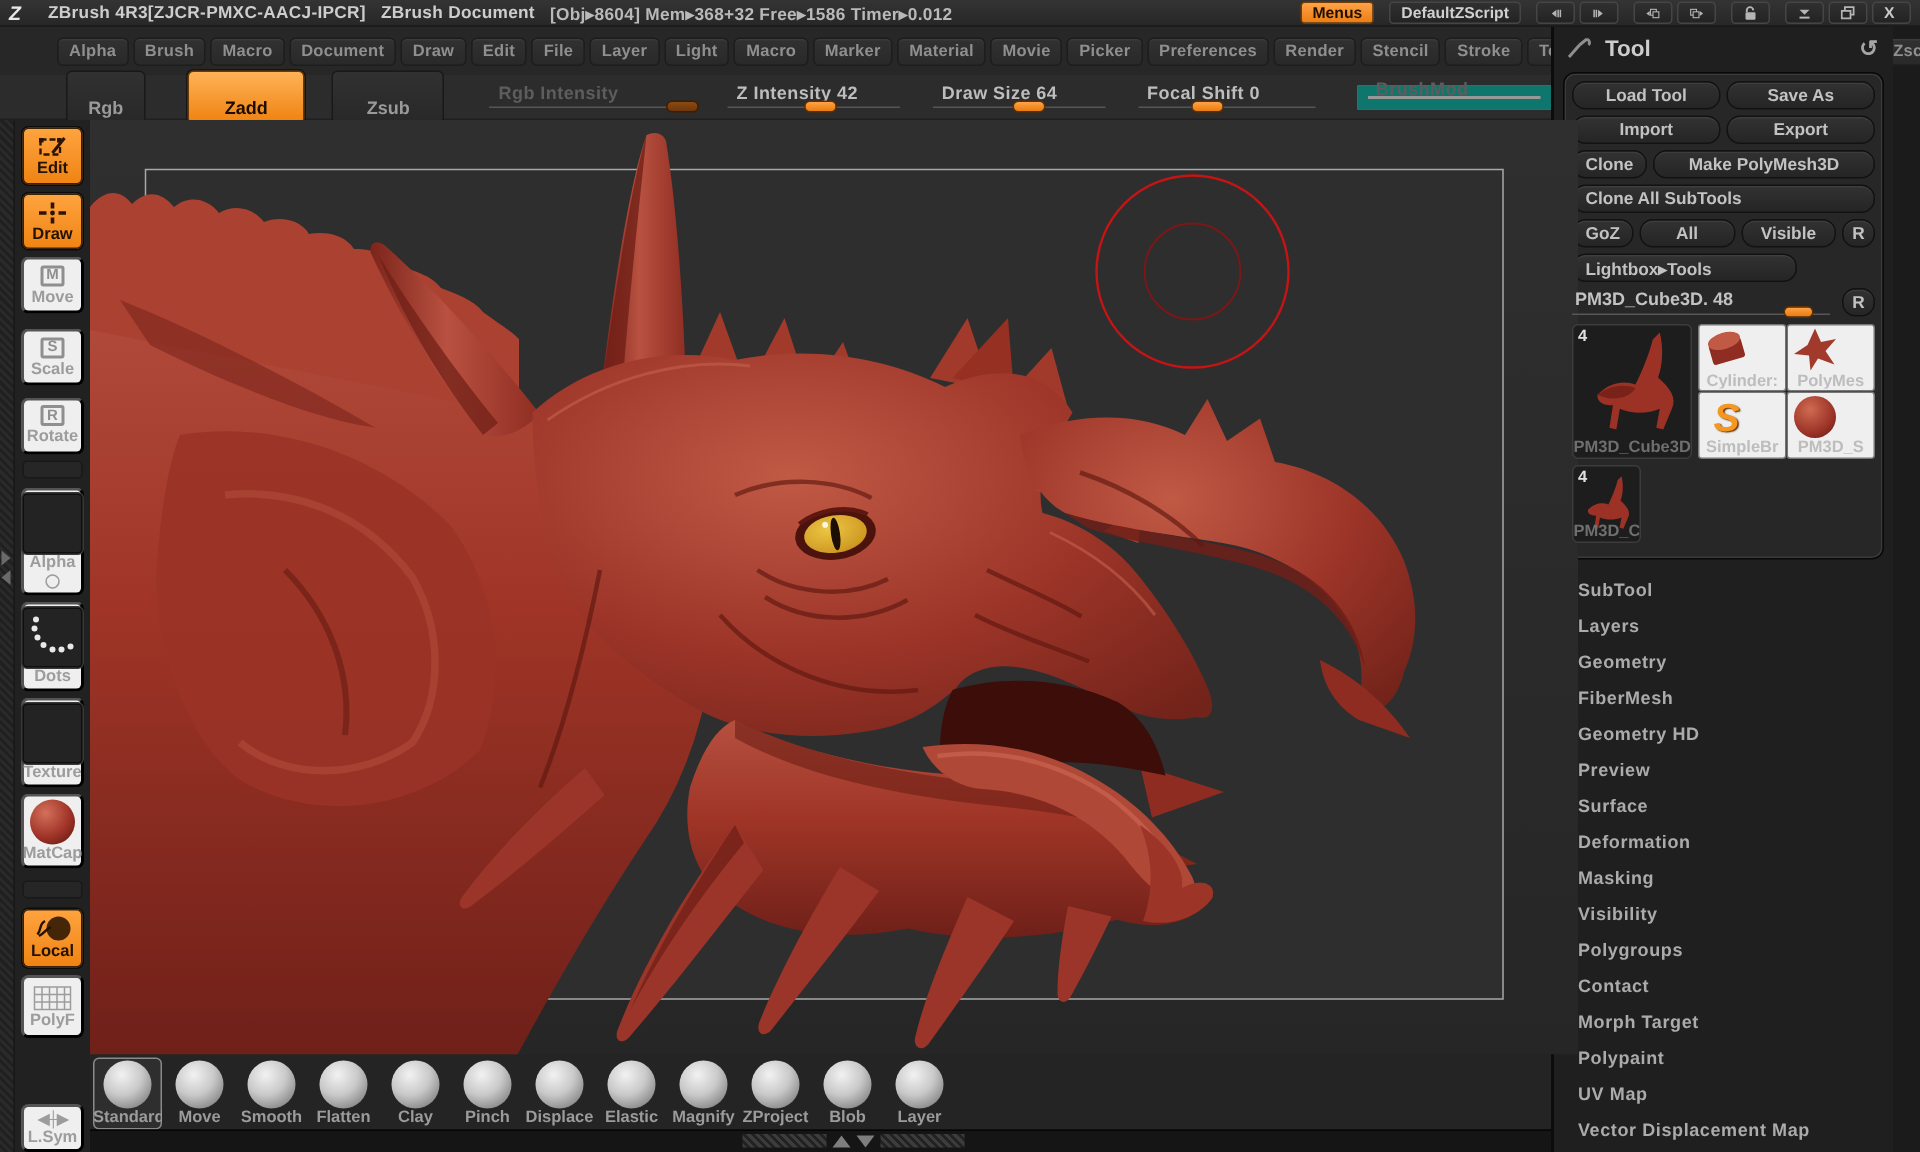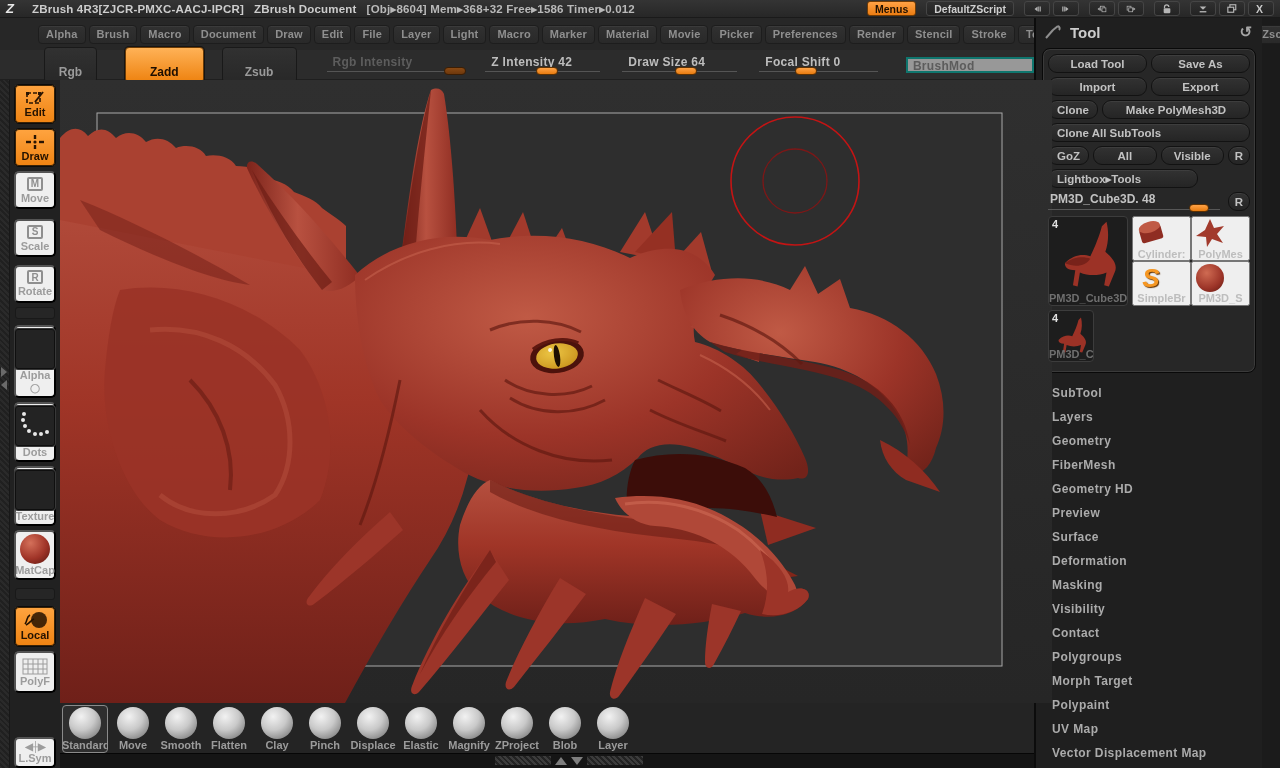--- a/index.html
+++ b/index.html
@@ -46,7 +46,7 @@
   .zslider .sl-handle { position:absolute; bottom:0; width:22px; height:8px; border-radius:4px;
     background:linear-gradient(#ffa246,#e87c10); border:1px solid #5e3102; }
   .zslider.dim .sl-handle { background:linear-gradient(#8a4a14,#6e380c); border-color:#3c1e04; }
-  .brushmod { height:16px; width:140px; background:#989898; border:2px solid #0f766e; display:flex; align-items:flex-start; }
+  .brushmod { height:16px; width:140px; background:#989898; border:7px solid #0f766e; display:flex; align-items:flex-end; }
   .brushmod span { color:#5c5c5c; font-weight:bold; font-size:12px; padding-left:5px; letter-spacing:.3px; }
 
   

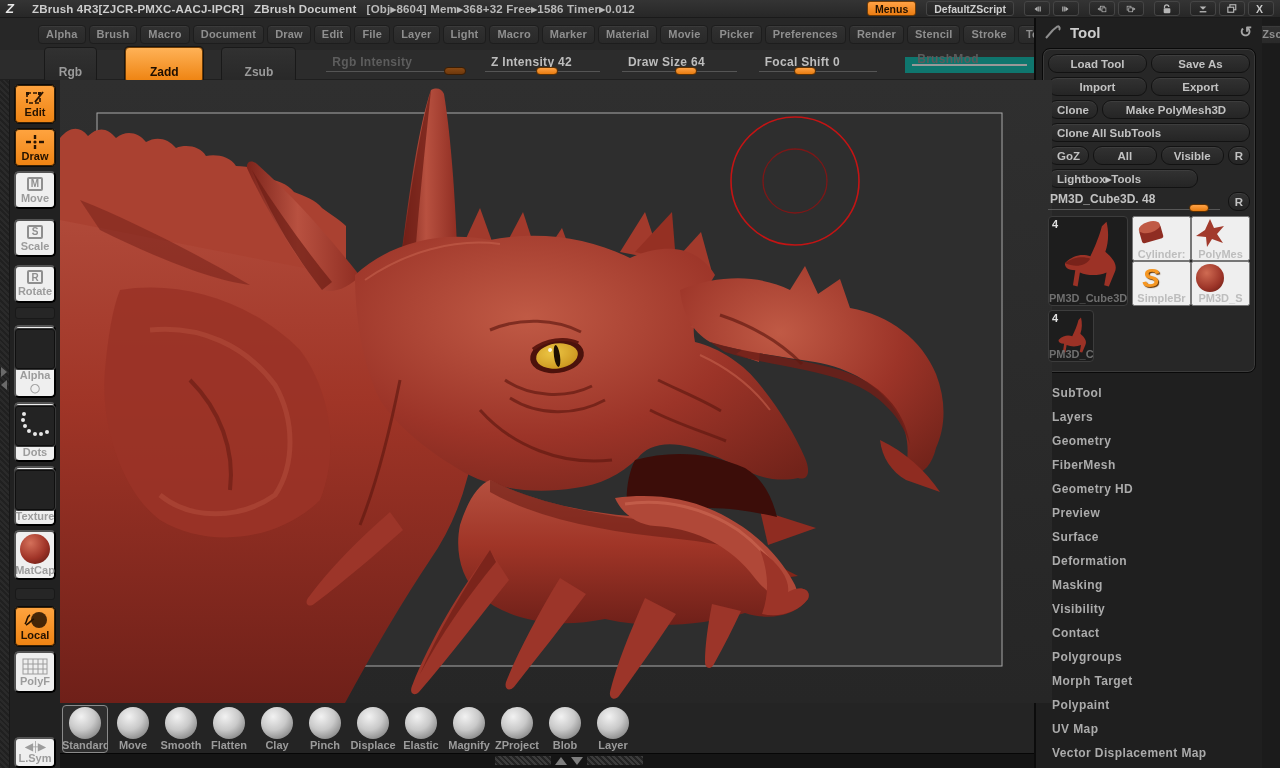--- a/index.html
+++ b/index.html
@@ -697,11 +697,11 @@
           </div>
 
           <div class="section-row">
+            <span>Polygroups</span>
+          </div>
+
+          <div class="section-row">
             <span>Contact</span>
-          </div>
-
-          <div class="section-row">
-            <span>Polygroups</span>
           </div>
 
           <div class="section-row">

